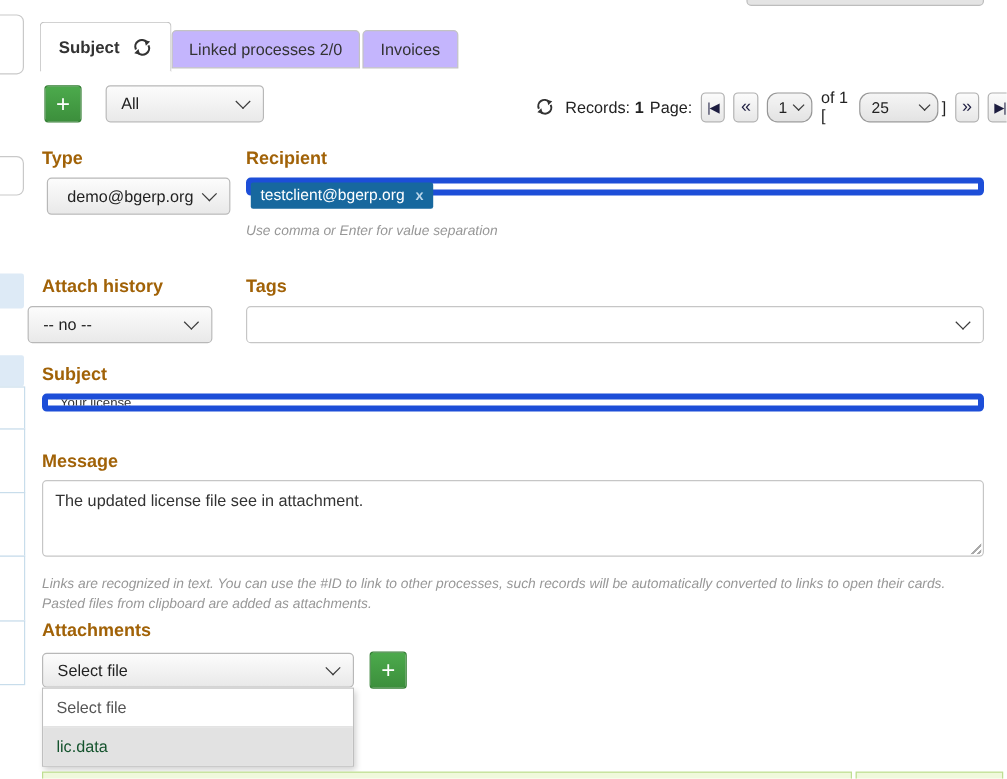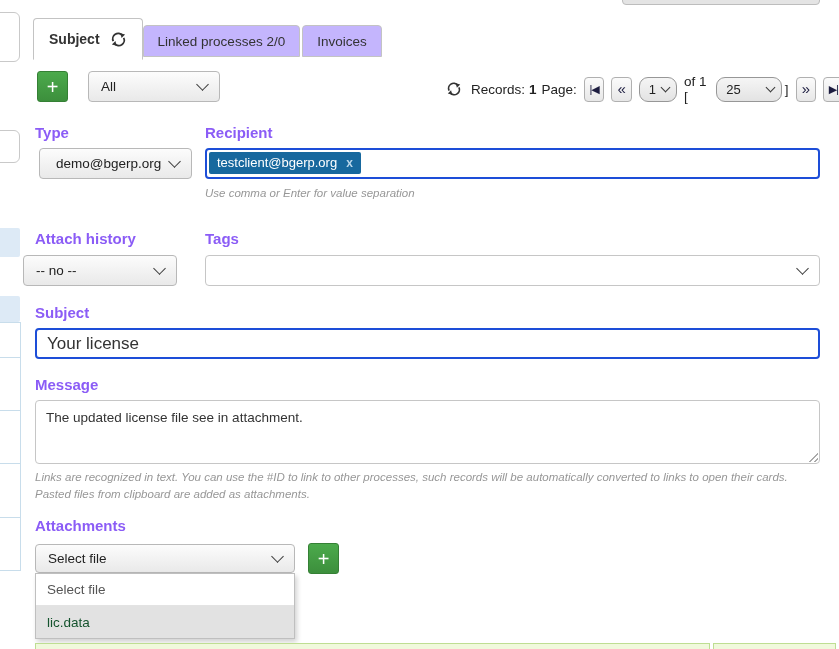--- a/index.html
+++ b/index.html
@@ -49,7 +49,7 @@
   .pillsel .chev{right:7px;width:6px;height:6px;margin-top:-5px;border-width:1.5px;}
 
   
-  .flabel{position:absolute;font-size:15px;font-weight:bold;color:#8b5cf6;}
+  .flabel{position:absolute;font-size:15px;font-weight:bold;color:#a16207;}
   .finput{position:absolute;box-sizing:border-box;height:31px;background:#fff;border:2px solid #1d4ed8;
           border-radius:4px;font-family:inherit;font-size:17px;color:#333;padding:0 10px;outline:none;}
   .helper{position:absolute;font-size:11.5px;font-style:italic;color:#979797;line-height:1.45;}

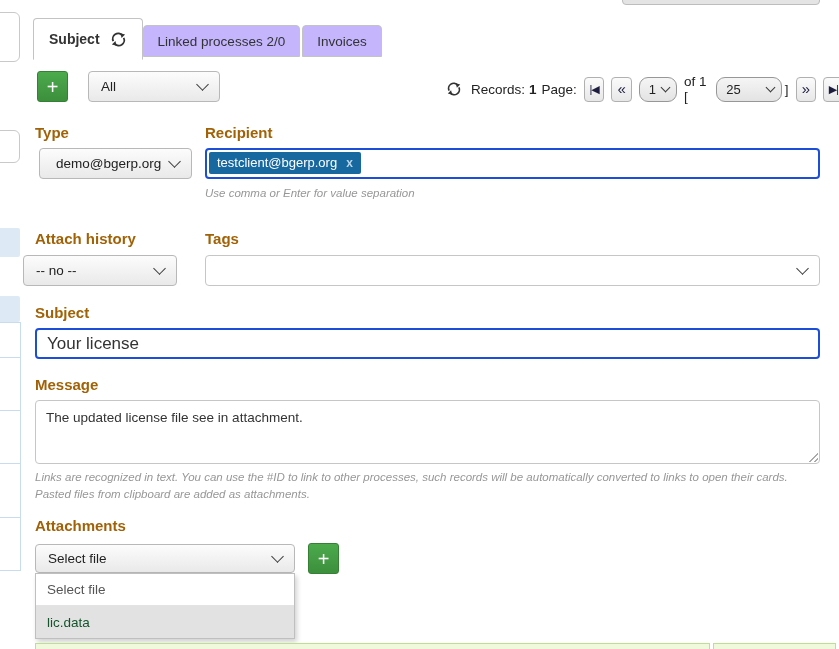--- a/index.html
+++ b/index.html
@@ -50,8 +50,8 @@
 
   
   .flabel{position:absolute;font-size:15px;font-weight:bold;color:#a16207;}
-  .finput{position:absolute;box-sizing:border-box;height:31px;background:#fff;border:2px solid #1d4ed8;
-          border-radius:4px;font-family:inherit;font-size:17px;color:#333;padding:0 10px;outline:none;}
+  .finput{position:absolute;box-sizing:border-box;height:15px;background:#fff;border:5px solid #1d4ed8;
+          border-radius:4px;font-family:inherit;font-size:11px;color:#333;padding:0 10px;outline:none;}
   .helper{position:absolute;font-size:11.5px;font-style:italic;color:#979797;line-height:1.45;}
   .chip{position:absolute;display:flex;align-items:center;gap:9px;background:#17689e;color:#fff;
         font-size:13px;padding:3px 8px 4px 8px;border-radius:2px;cursor:default;}

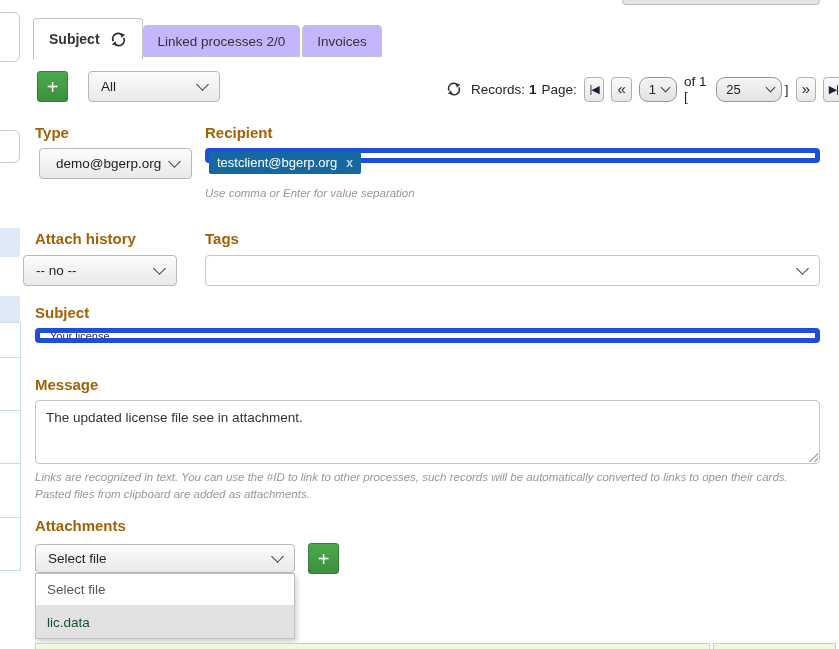--- a/index.html
+++ b/index.html
@@ -178,7 +178,7 @@
   <div class="flabel" style="left:35px;top:376px;">Message</div>
   <textarea class="fmsg" style="left: 35px; top: 400px; width: 785px; height: 64px;">The updated license file see in attachment.</textarea>
   <div class="resize-grip" style="left:807px;top:451px;"></div>
-  <div class="helper" style="left:35px;top:469px;width:790px;">Links are recognized in text. You can use the #ID to link to other processes, such records will be automatically converted to links to open their cards. Pasted files from clipboard are added as attachments.</div>
+  <div class="helper" style="left:35px;top:479px;width:790px;">Links are recognized in text. You can use the #ID to link to other processes, such records will be automatically converted to links to open their cards. Pasted files from clipboard are added as attachments.</div>
 
   <div class="flabel" style="left:35px;top:517px;">Attachments</div>
   <div class="sel" style="left:35px;top:544px;width:260px;height:29px;">

